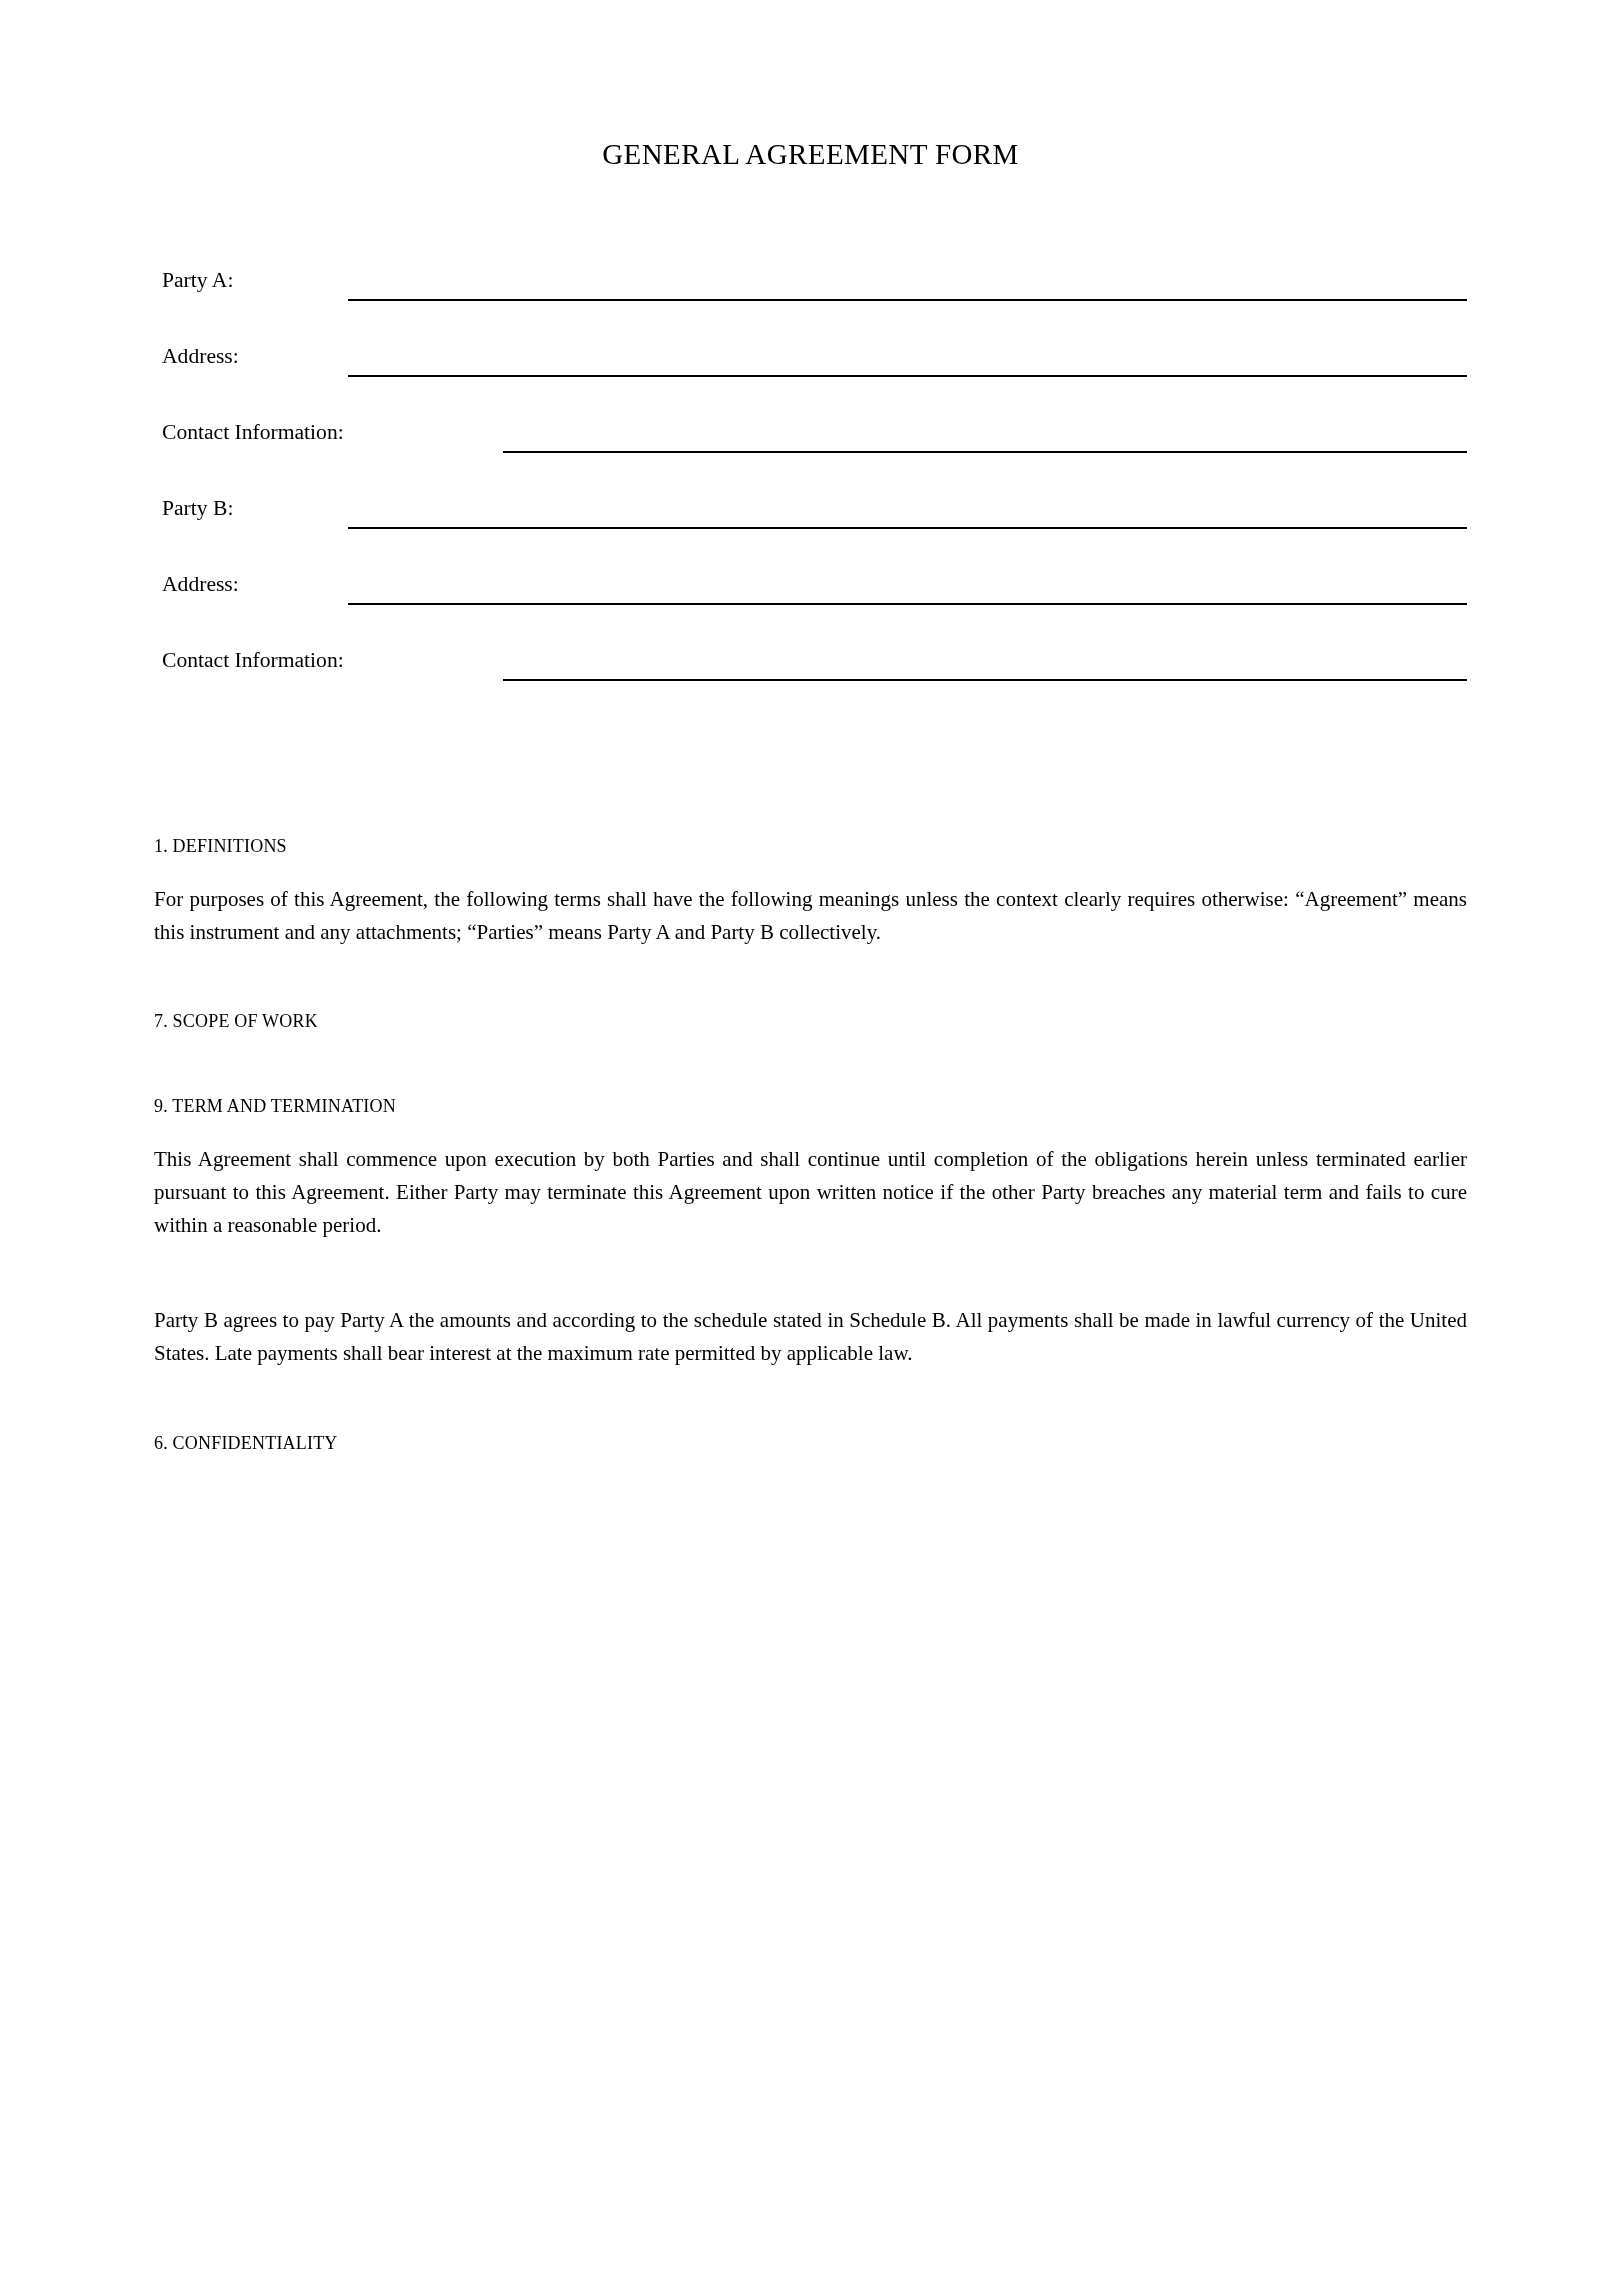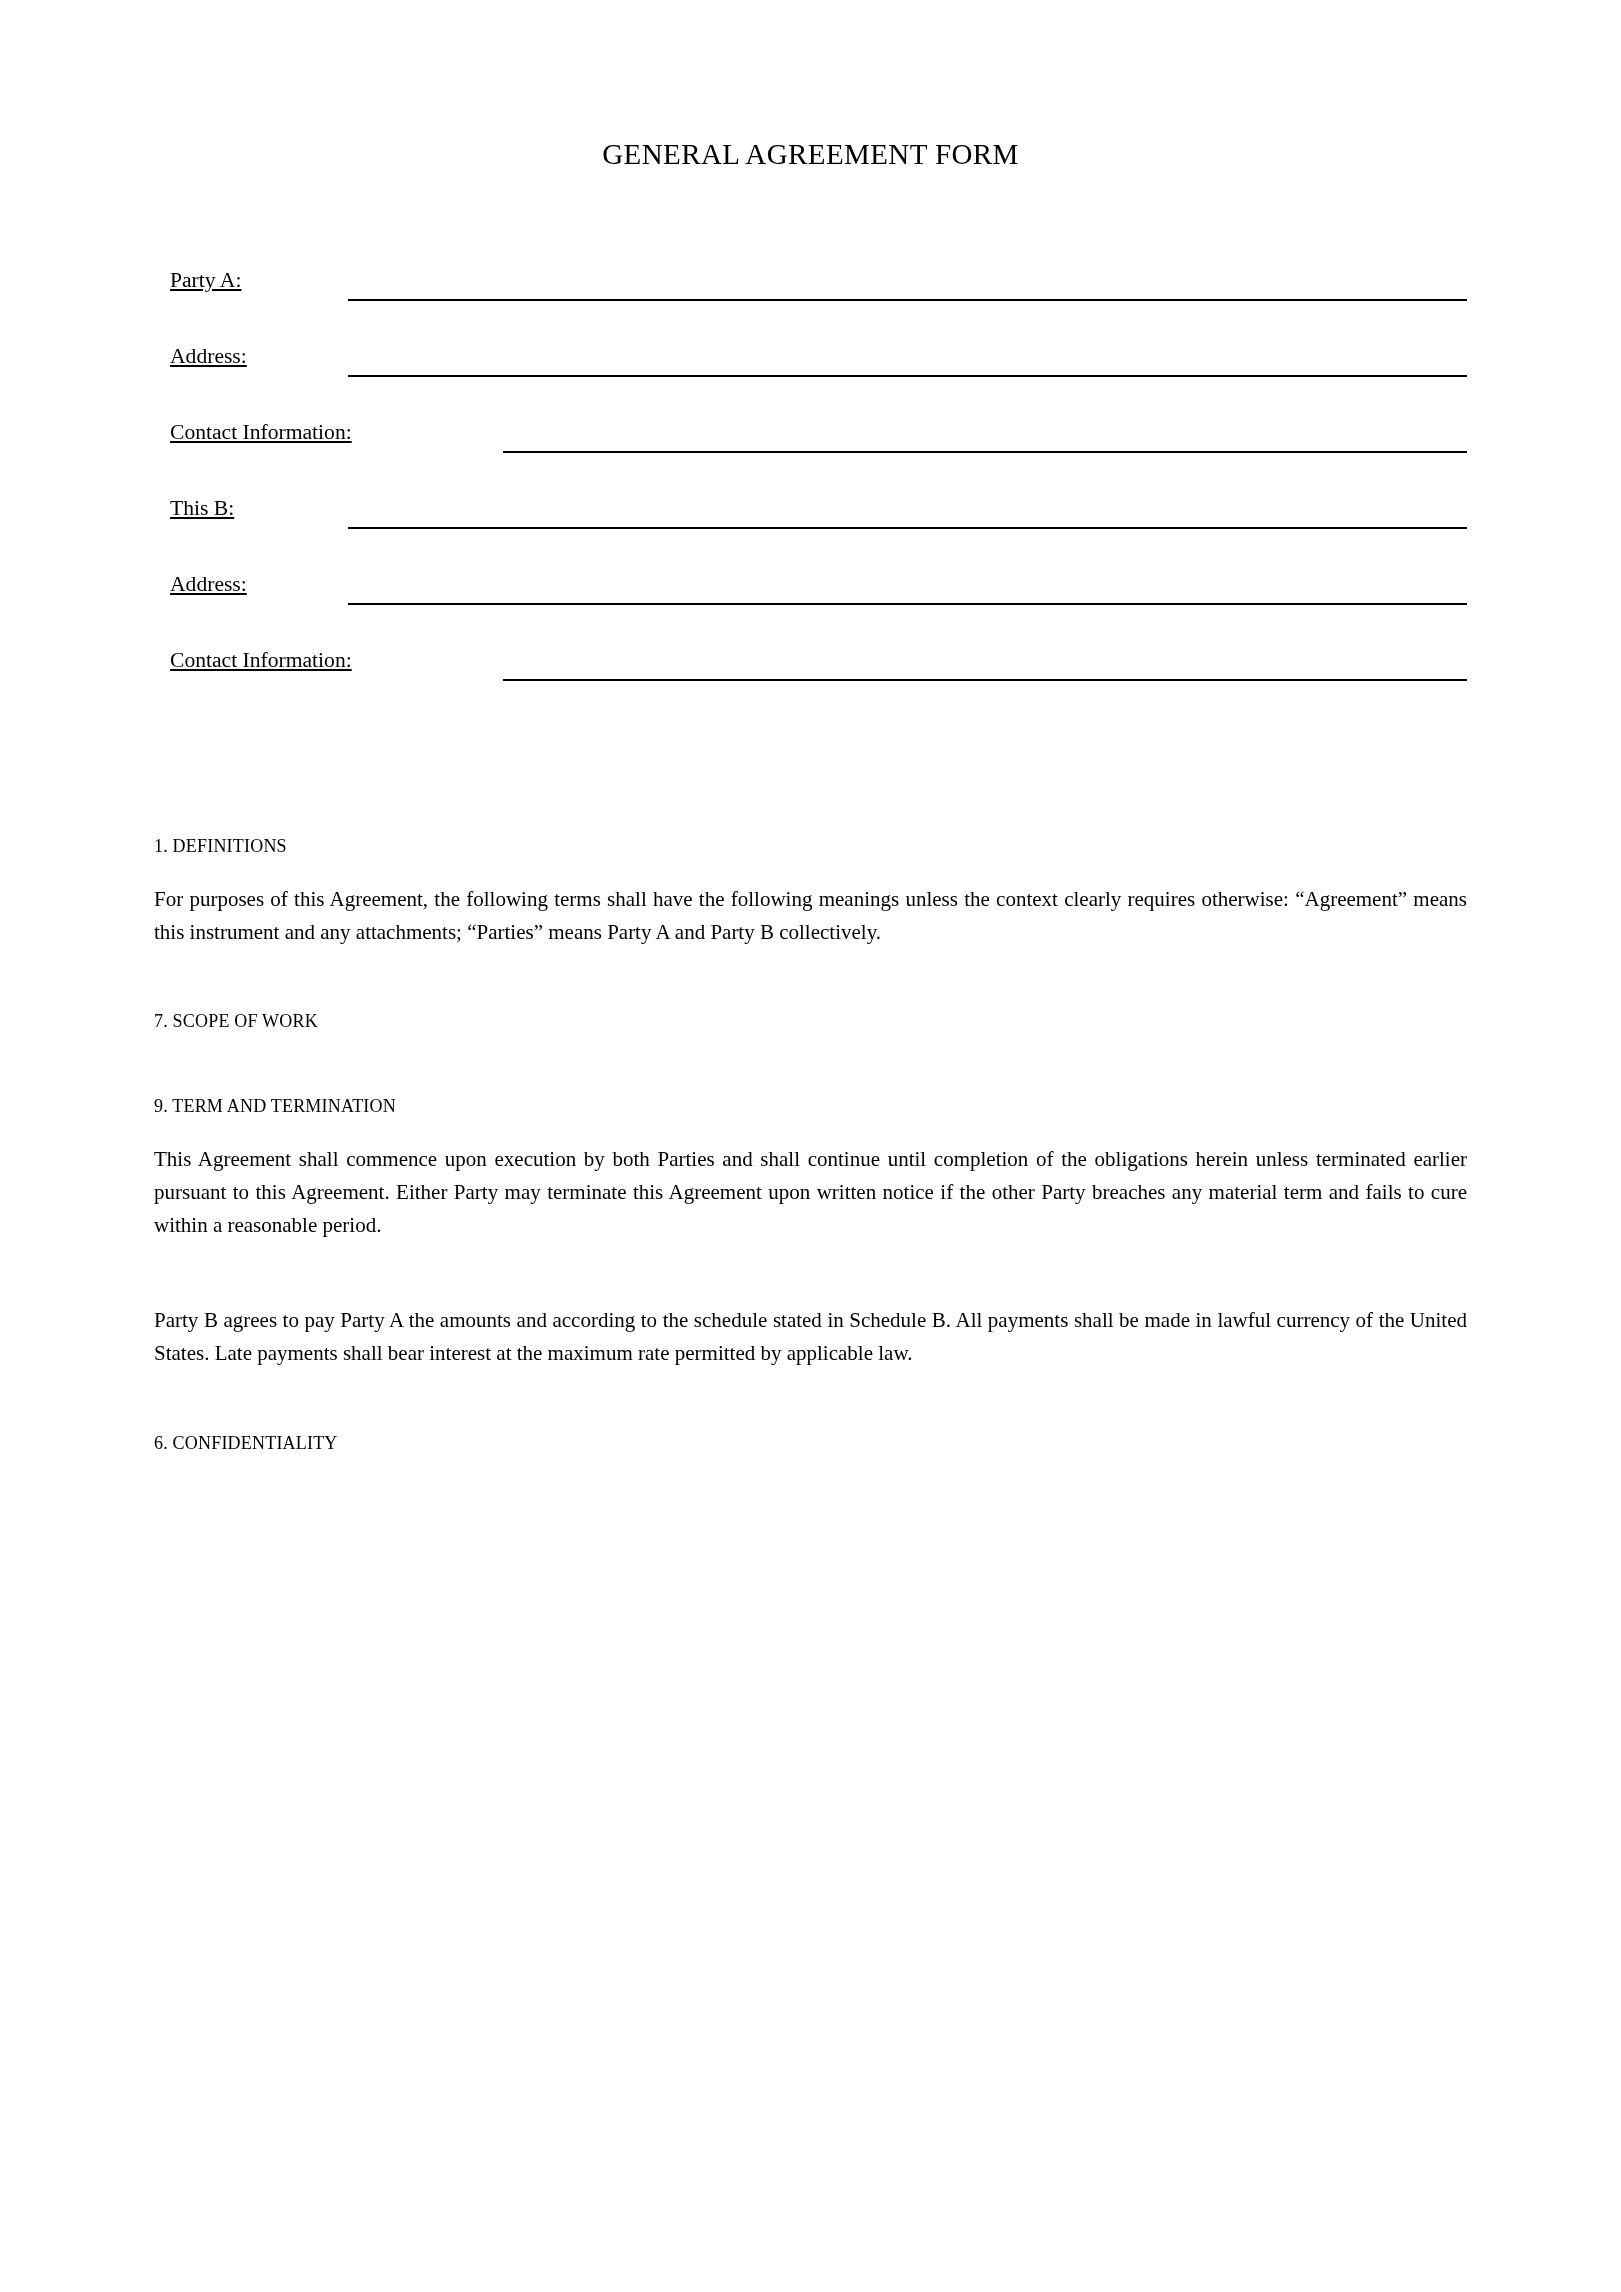--- a/index.html
+++ b/index.html
@@ -56,12 +56,11 @@
 
   .form-label {
     position: absolute;
-    left: 16px;
+    left: 8px;
     top: 0;
     font-size: 21.6px;
     line-height: 1.0;
     white-space: nowrap;
-    text-decoration: underline;
   }
 
   .form-rule {

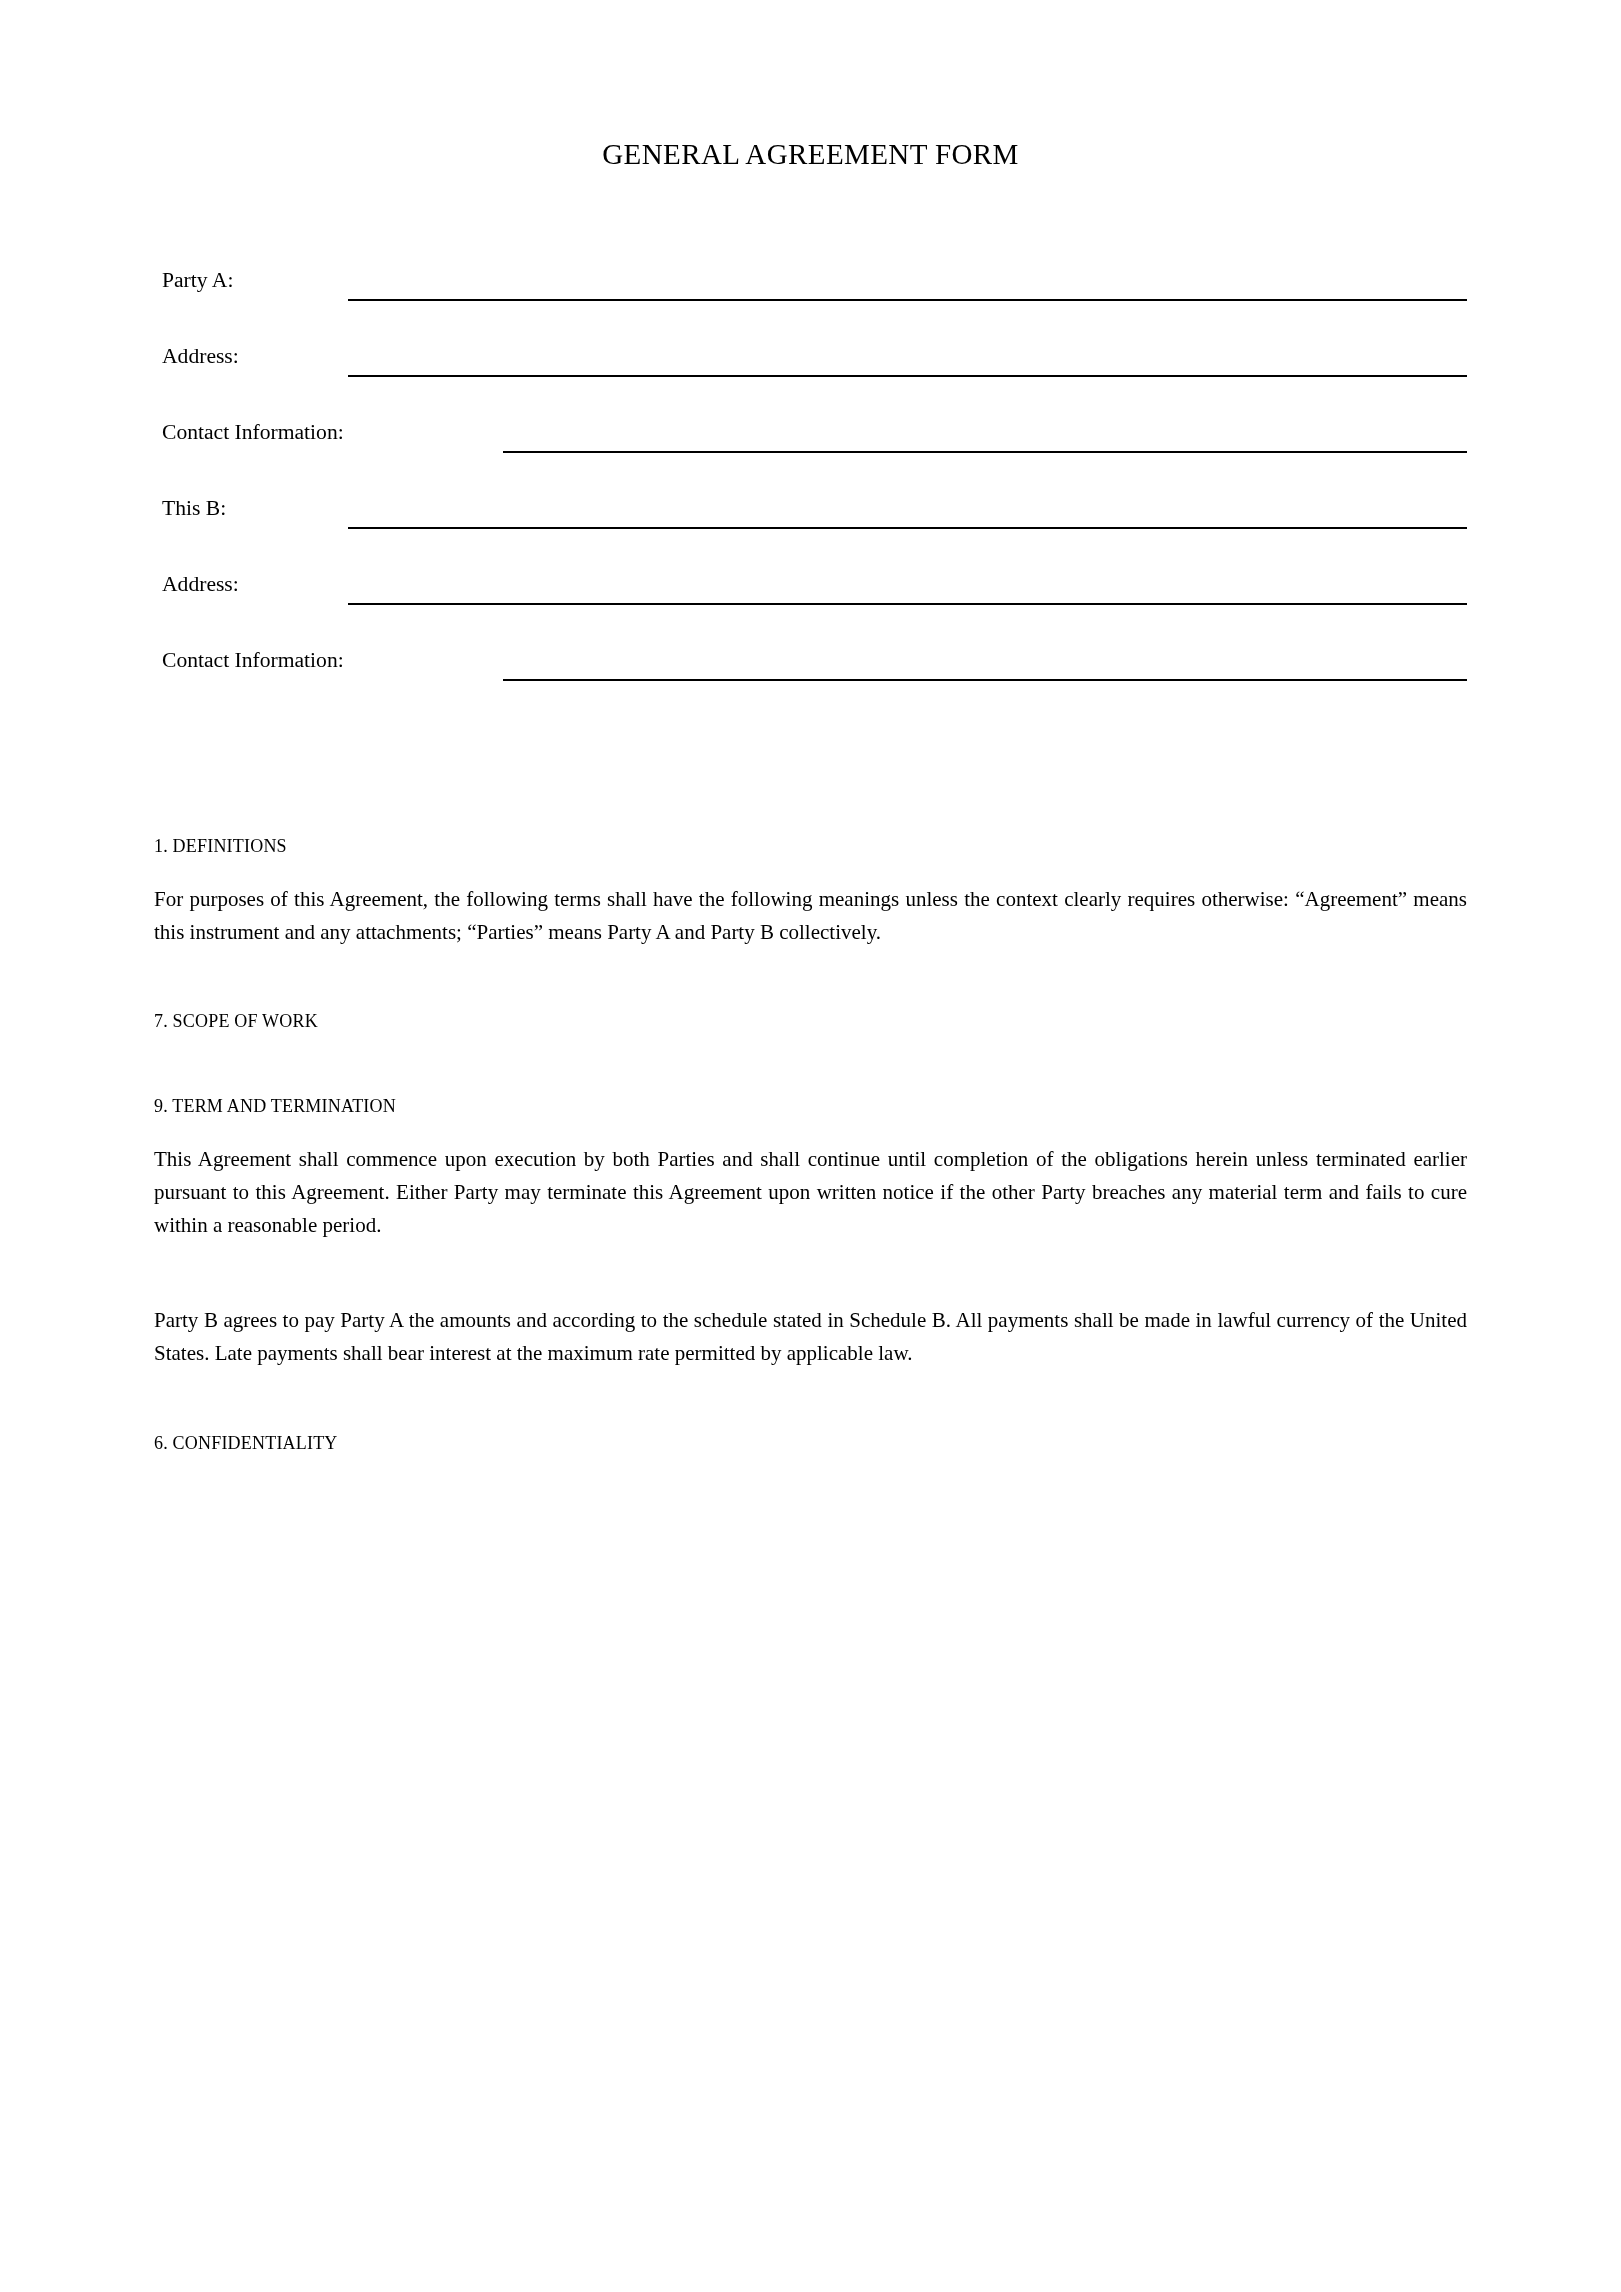--- a/index.html
+++ b/index.html
@@ -131,7 +131,7 @@
           <span class="form-rule long-label"></span>
         </div>
         <div class="form-row">
-          <span class="form-label">This B:</span>
+          <span class="form-label">Party B:</span>
           <span class="form-rule short-label"></span>
         </div>
         <div class="form-row">

